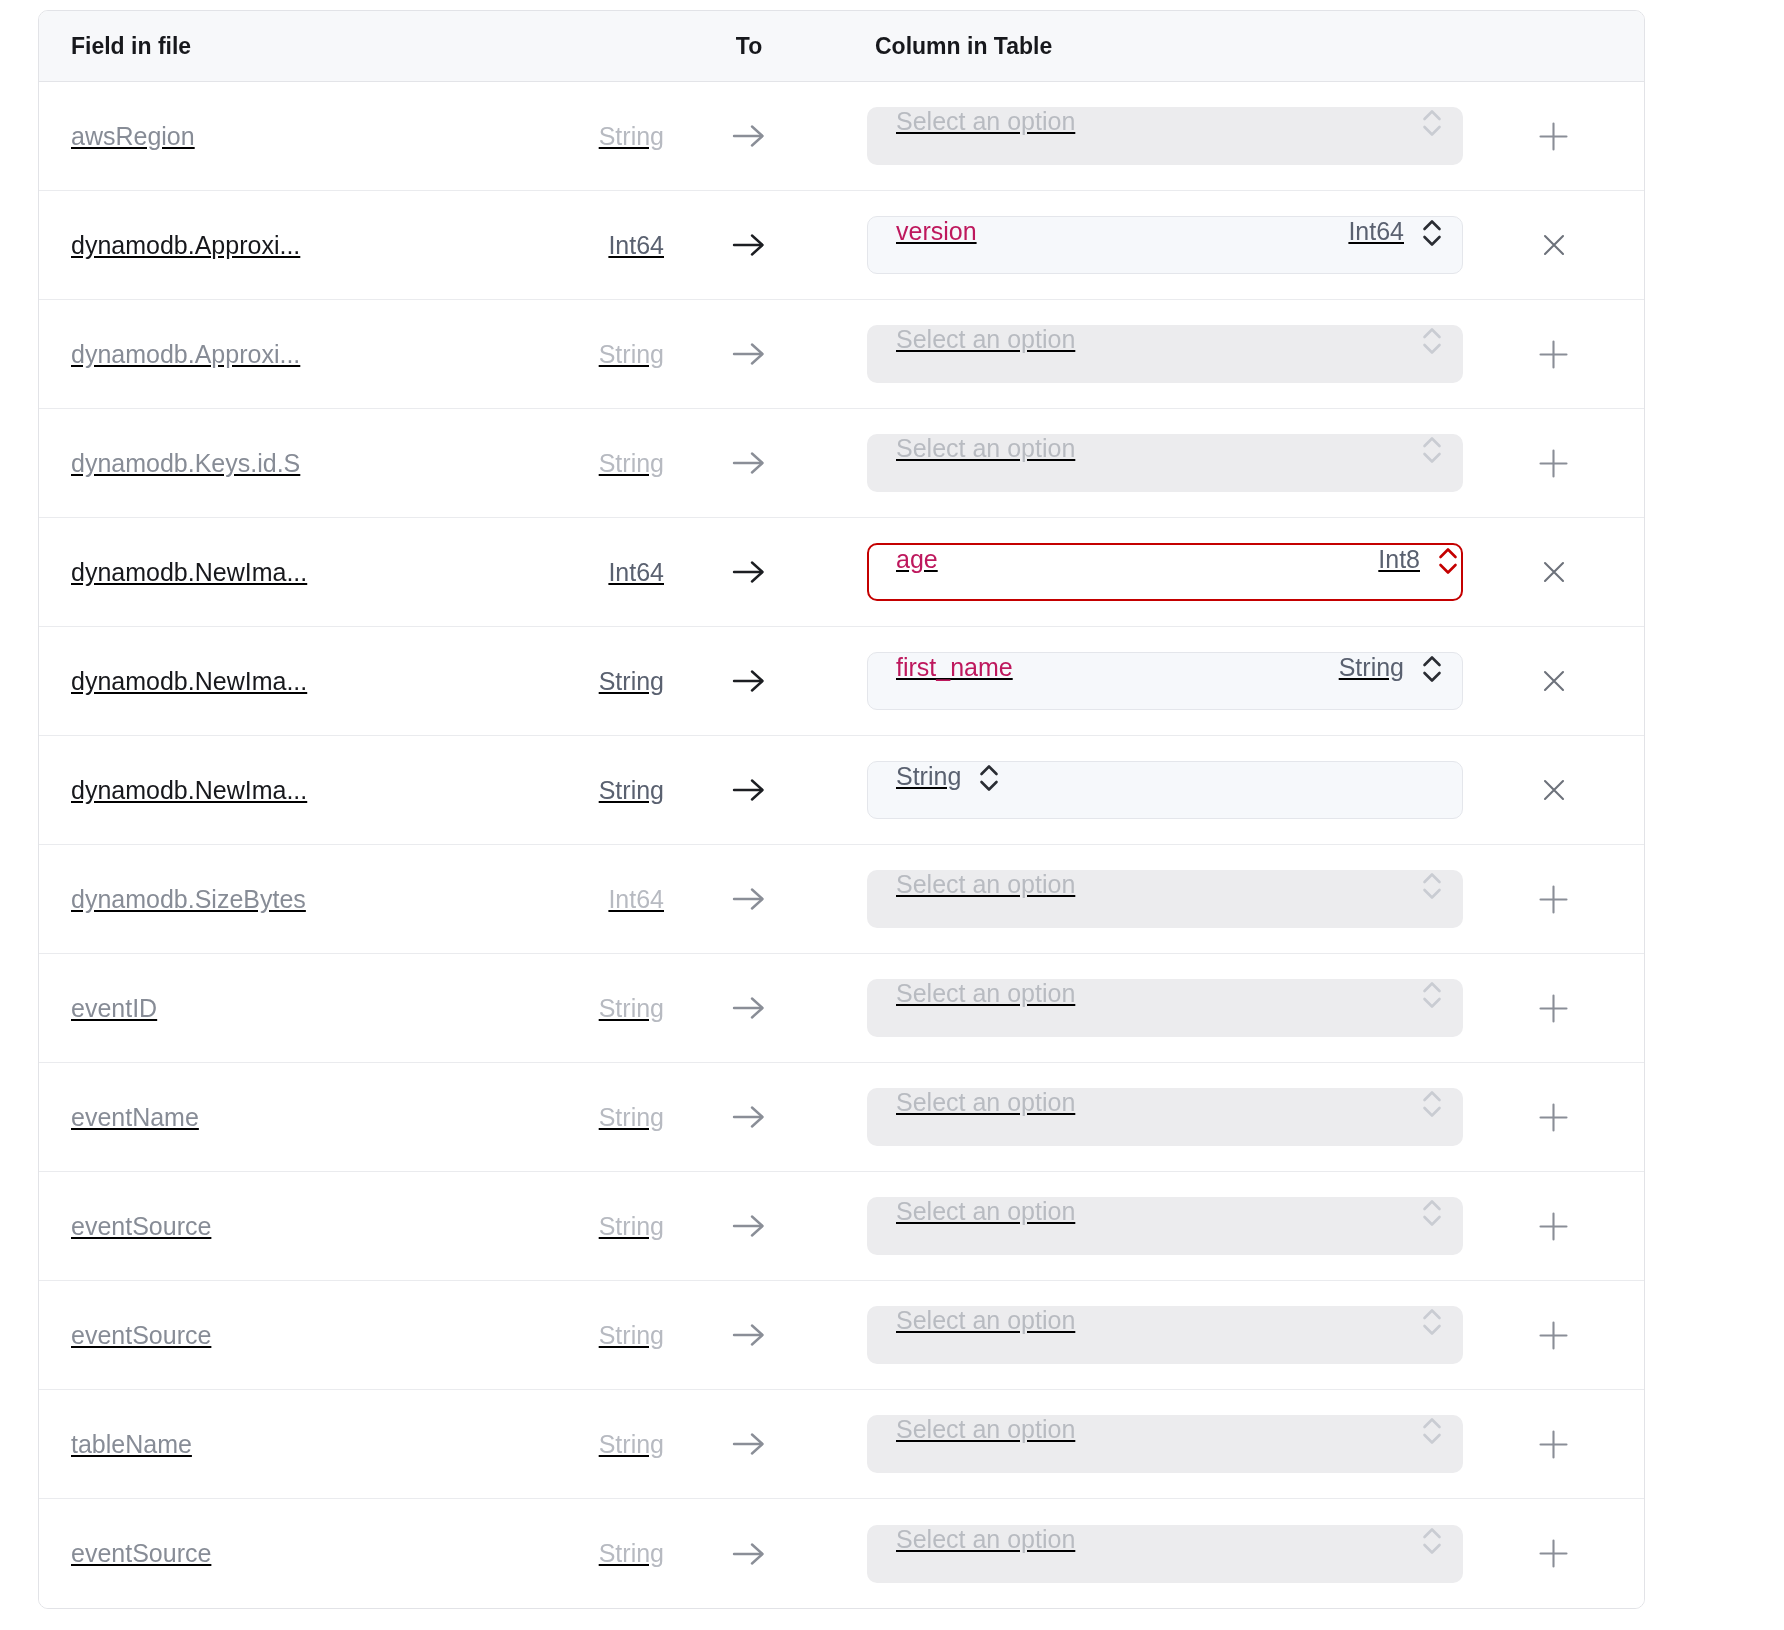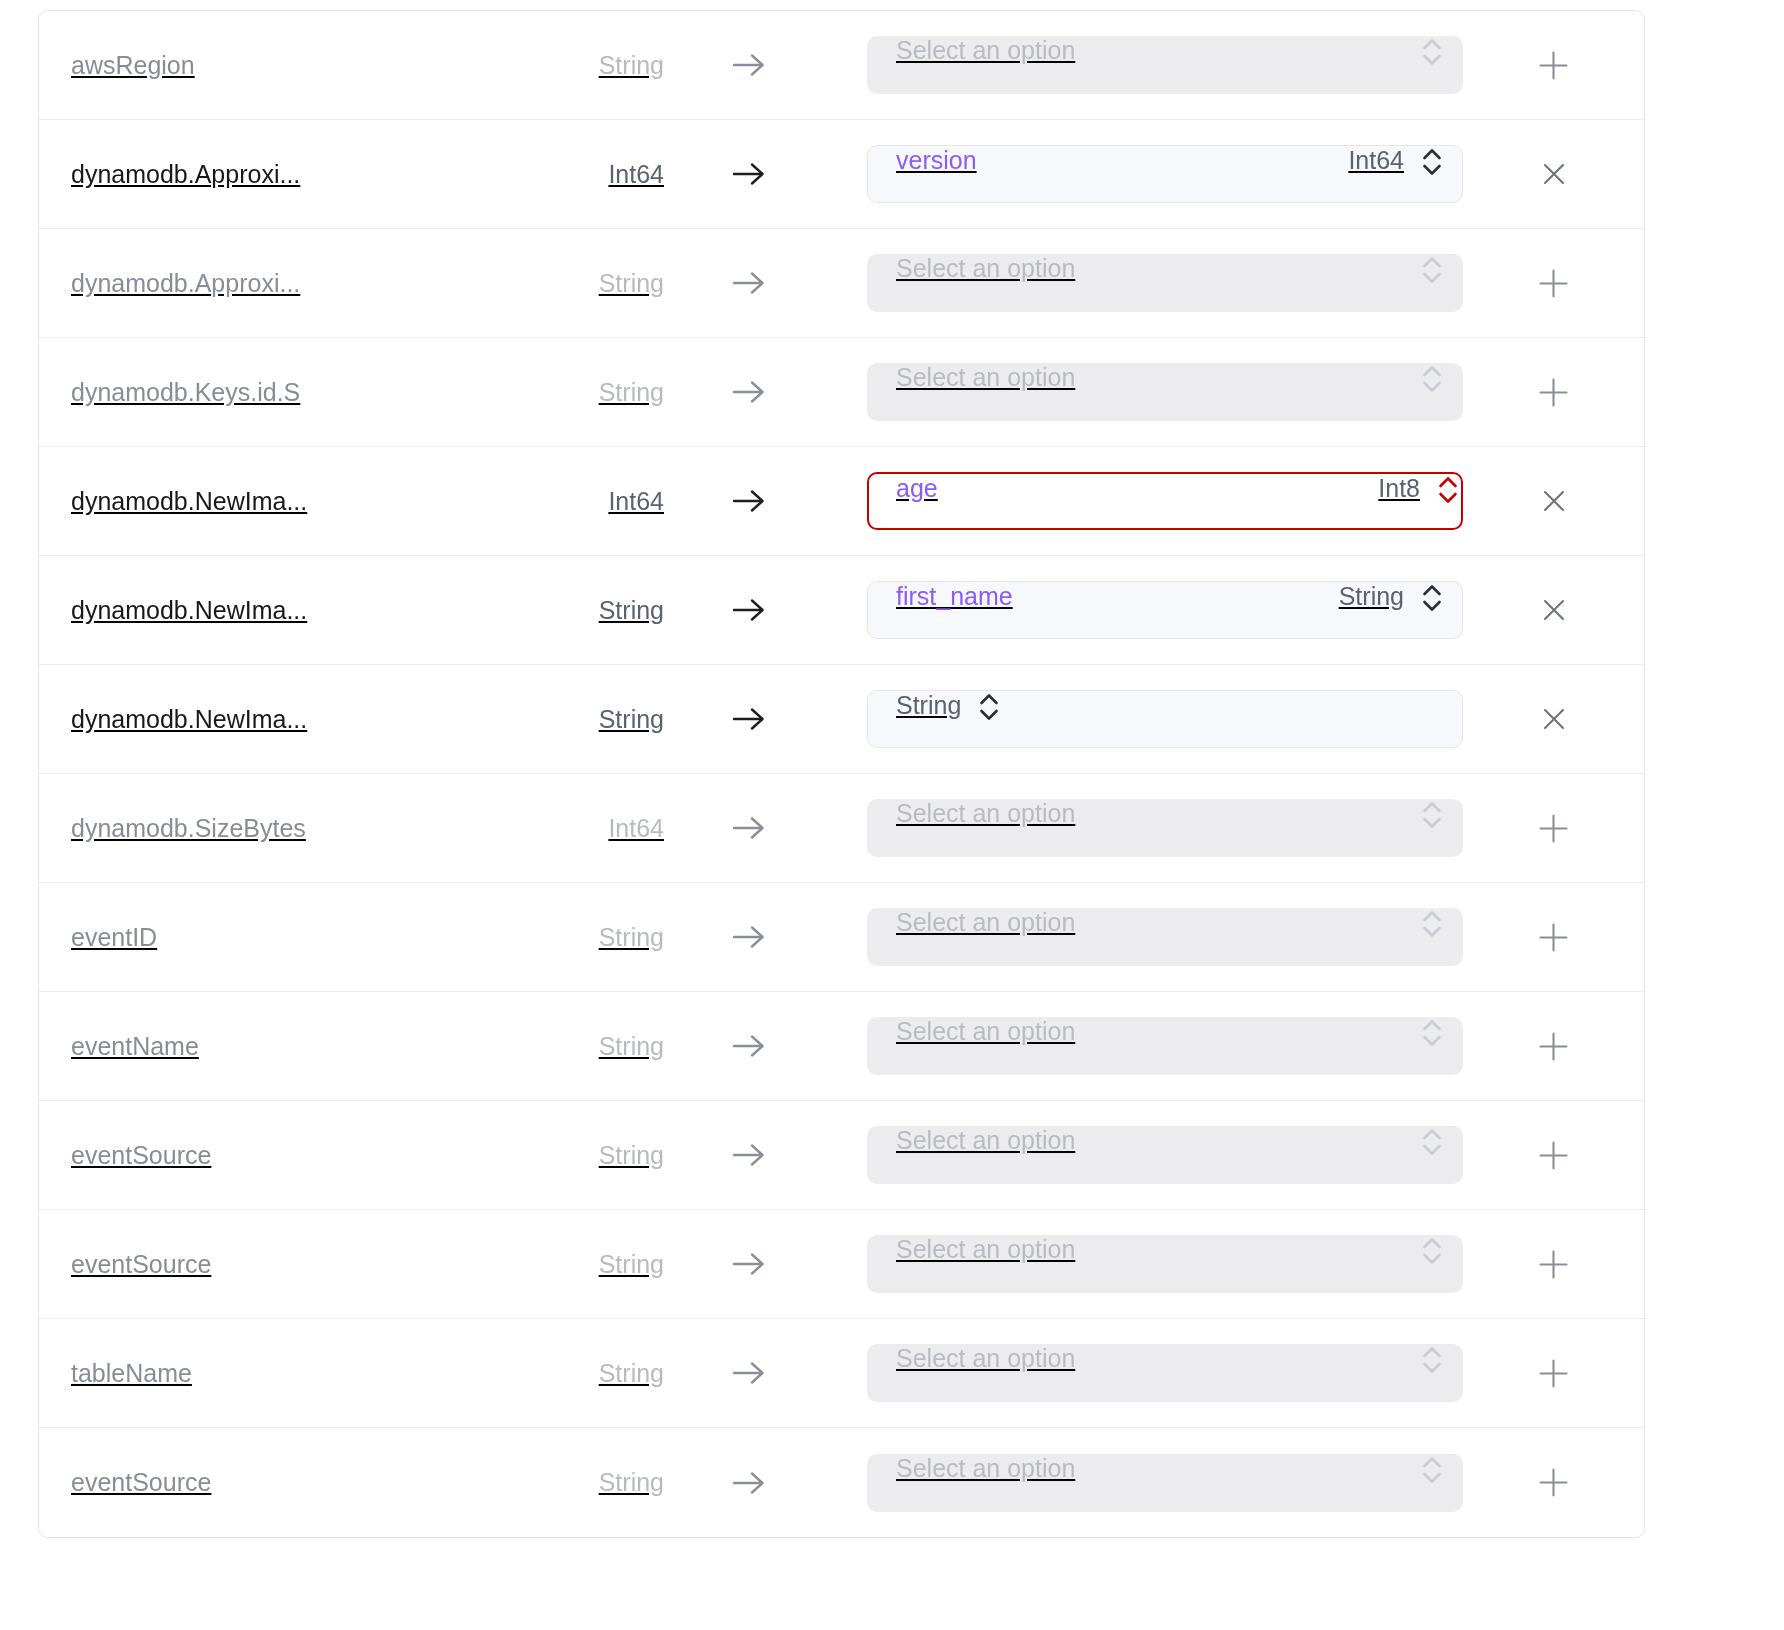--- a/index.html
+++ b/index.html
@@ -66,6 +66,13 @@
 <body>
 
 <div class="mapping-table">
+  <div class="header-row">
+    <div class="col-field">
+      <span>Field in file</span>
+    </div>
+    <div class="hdr-to">To</div>
+    <div class="hdr-col">Column in Table</div>
+  </div>
   <div id="rows-container">
   <div class="row unmapped">
     <div class="col-field">

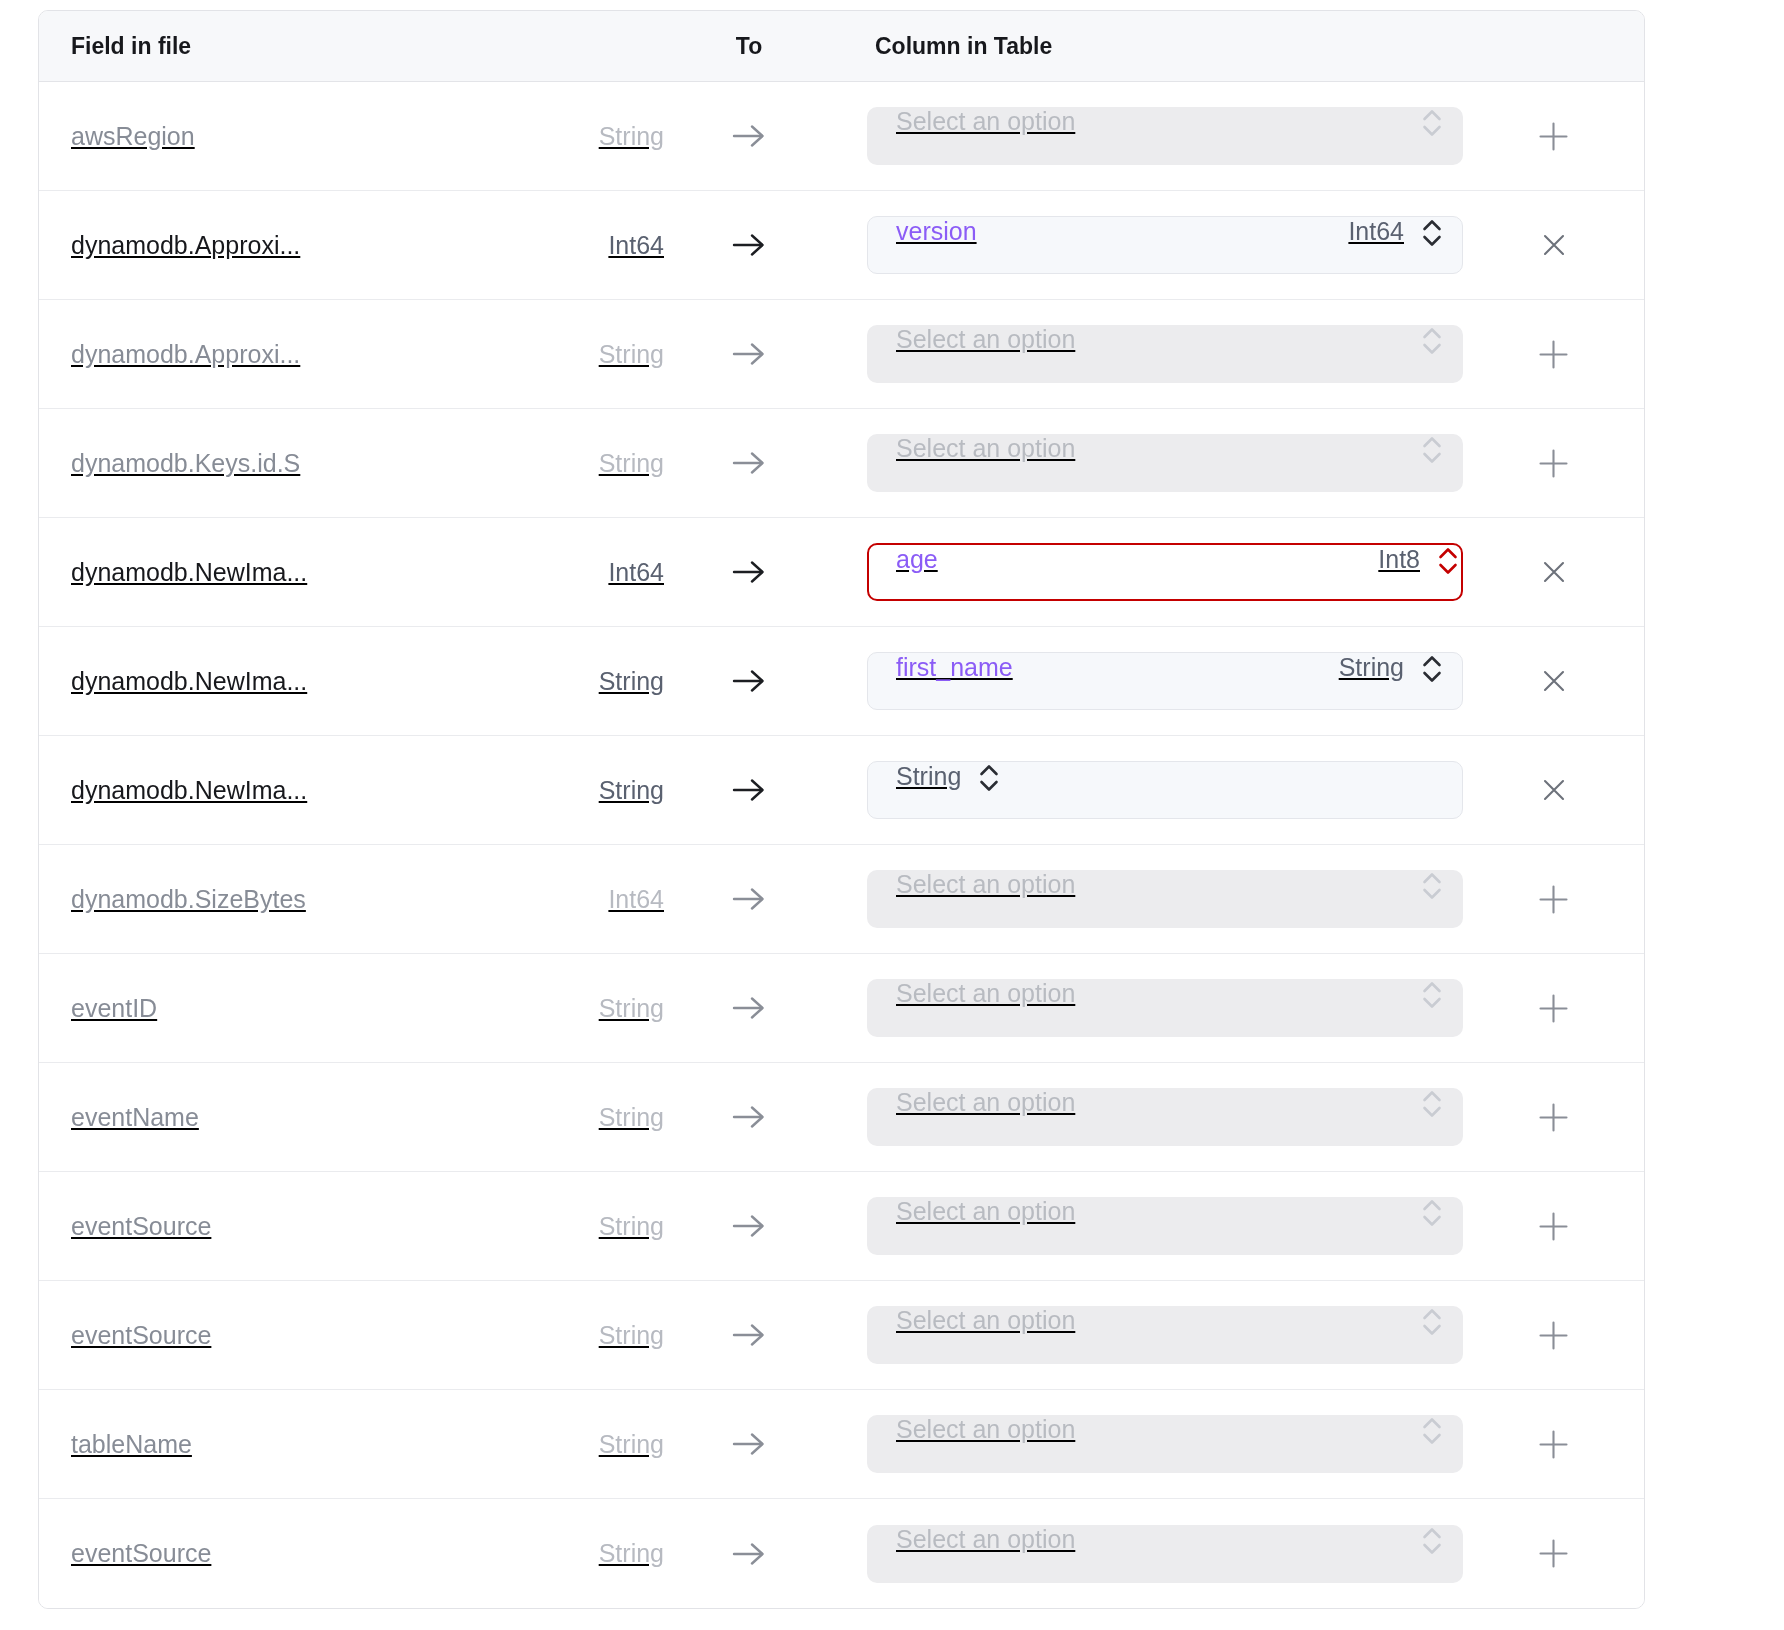--- a/index.html
+++ b/index.html
@@ -46,7 +46,7 @@
     display:flex;padding:0 18px 0 28px;
     font-size:25px;background:#f6f8fb;border:1px solid #e4e6eb;cursor:pointer;
   }
-  .select .label{flex:1 1 auto;color:#8b5cf6;white-space:nowrap;overflow:hidden;}
+  .select .label{flex:1 1 auto;color:#be185d;white-space:nowrap;overflow:hidden;}
   .select .dtype{color:#5a6170;margin-right:16px;white-space:nowrap;}
   .select .chev{color:#2a2d33;display:block;flex:0 0 auto;}
   .select.disabled{background:#ececee;border:none;padding:0 19px 0 29px;}

